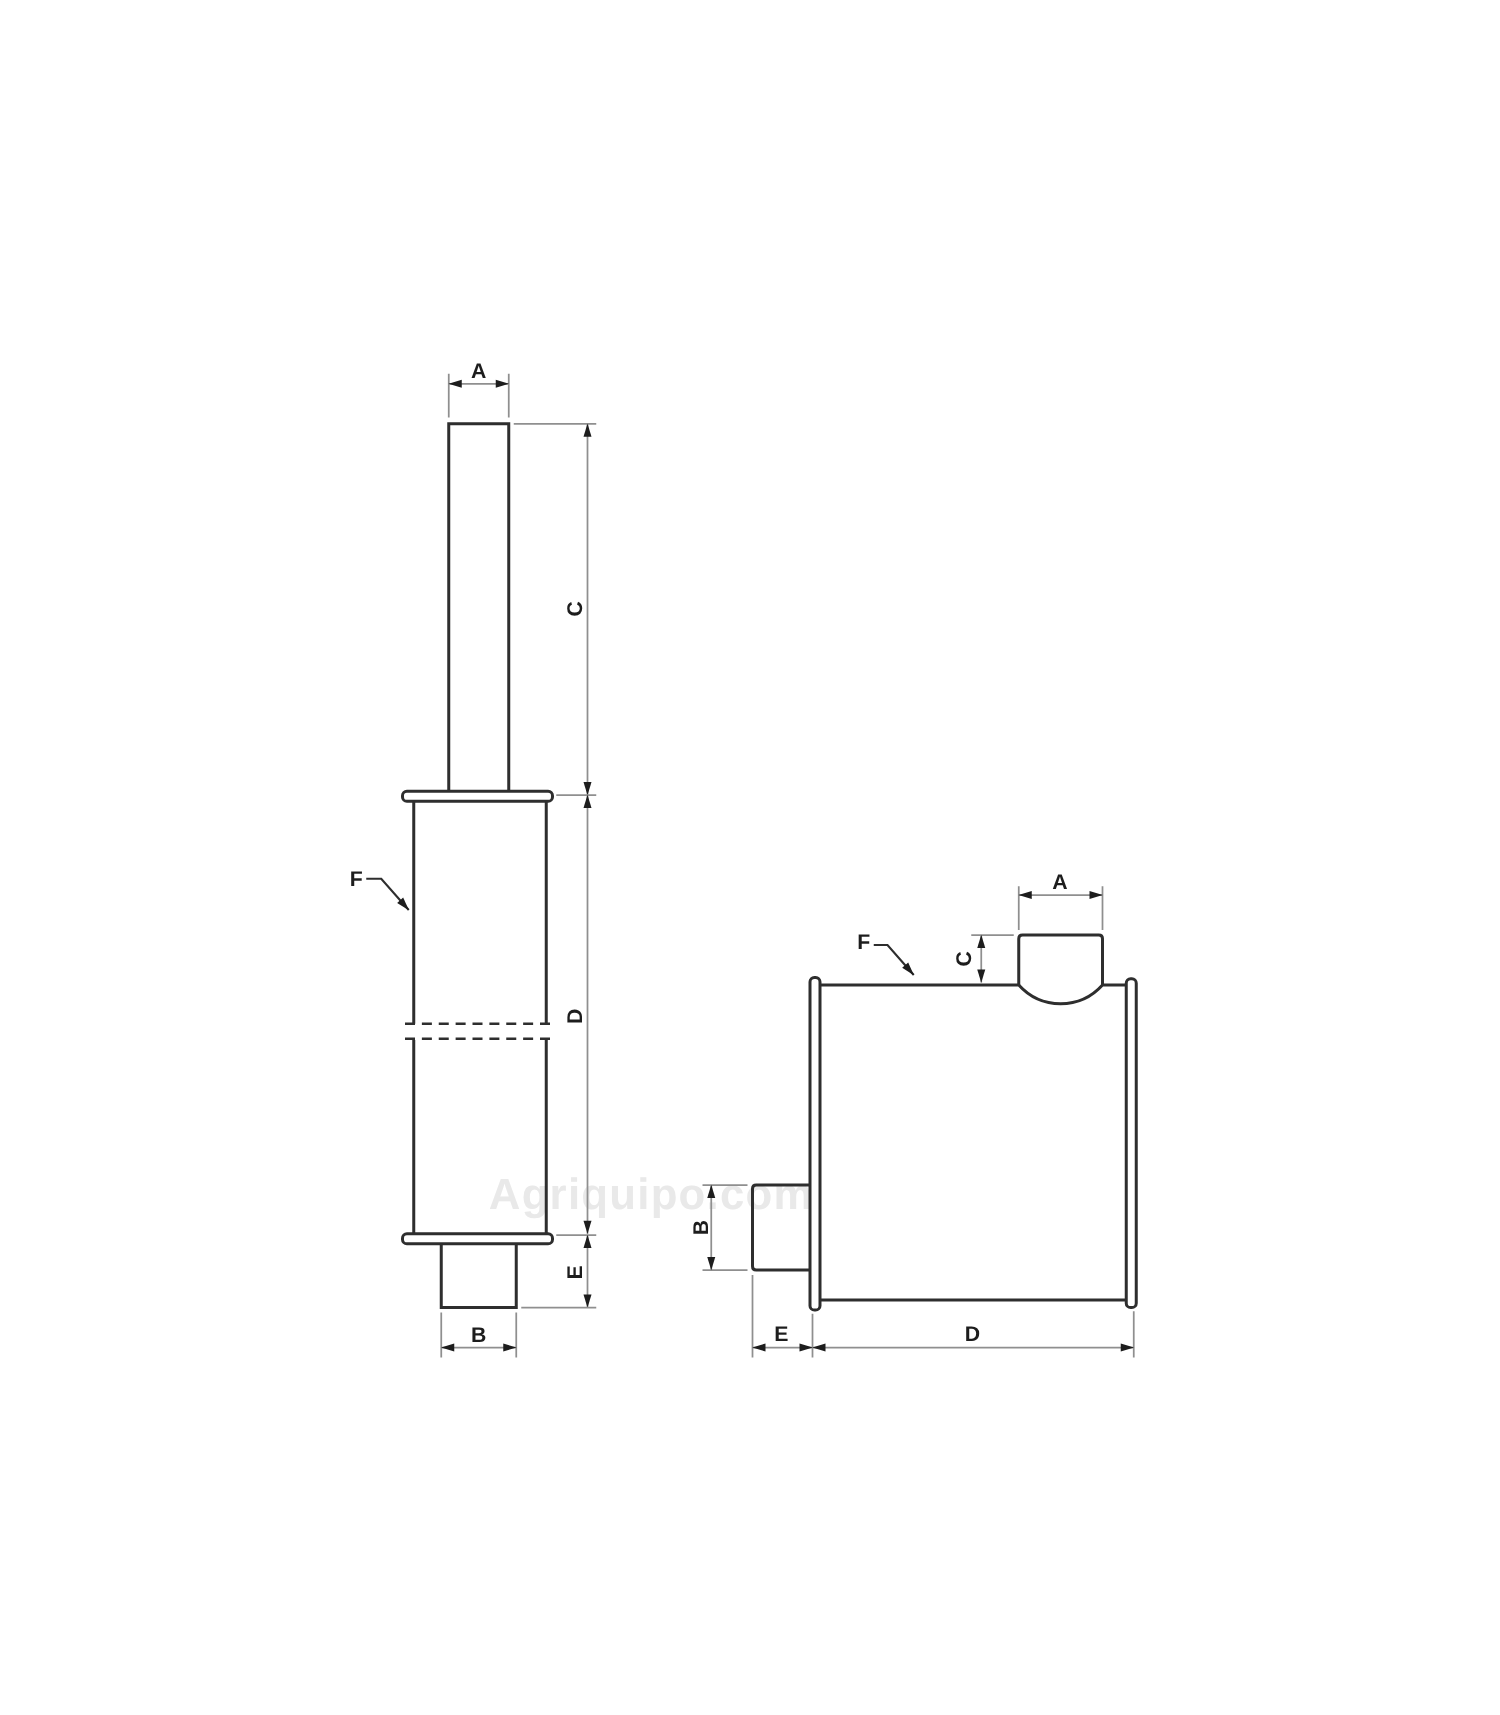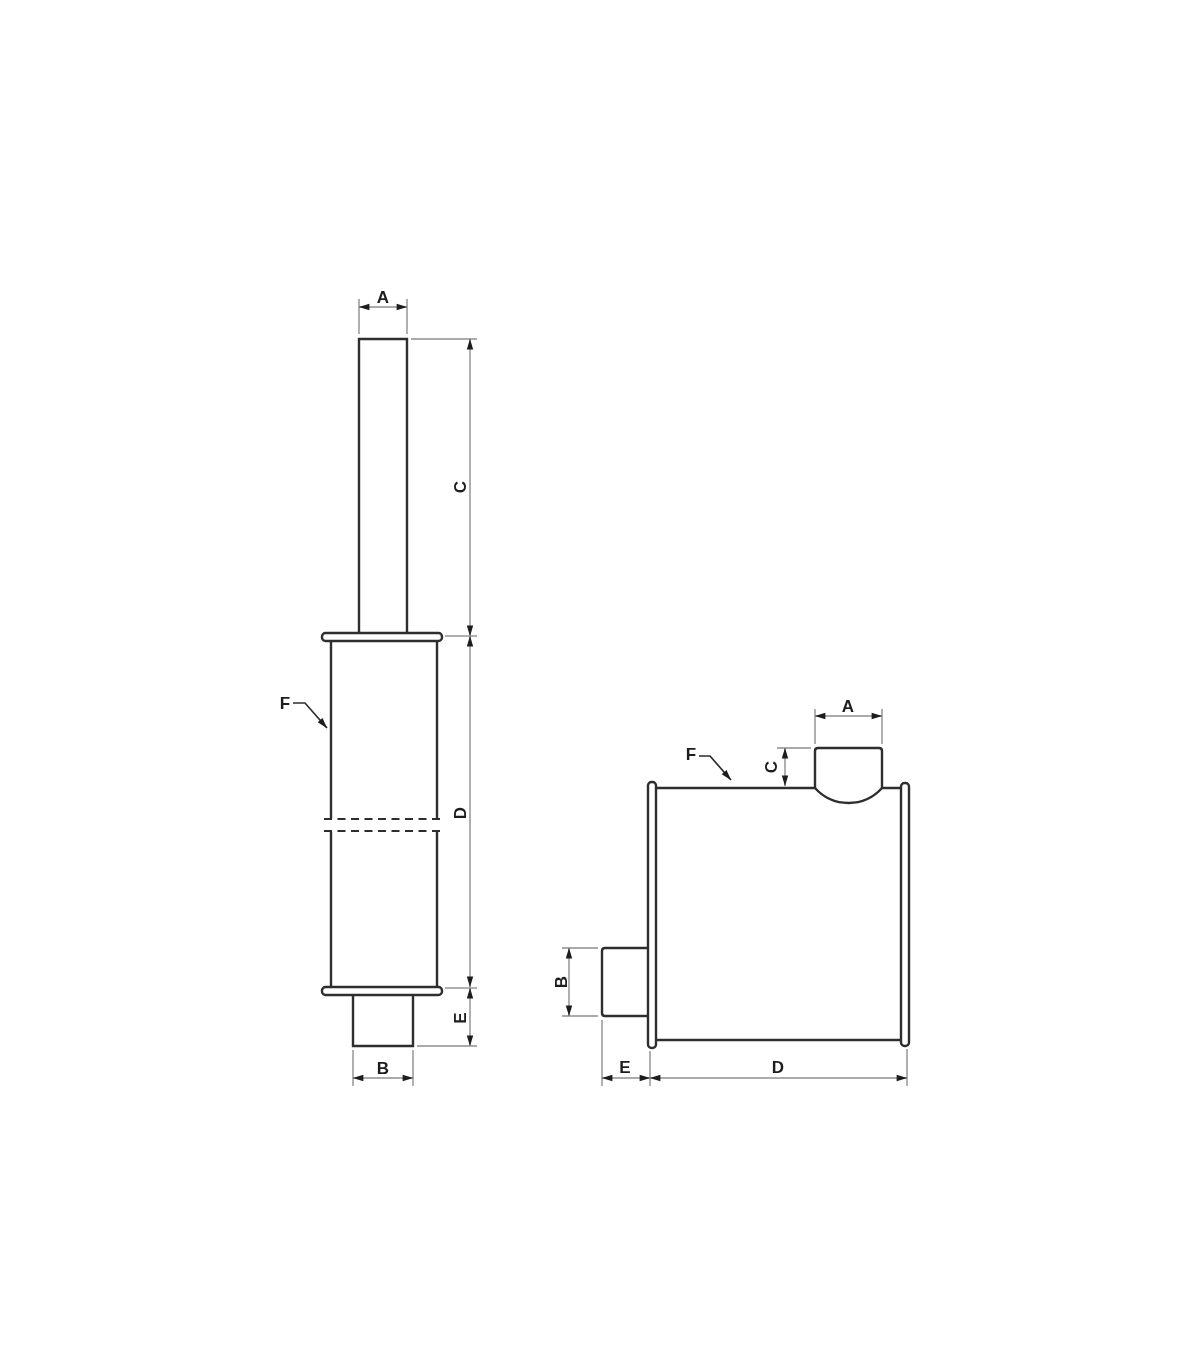--- a/index.html
+++ b/index.html
@@ -50,6 +50,7 @@
 
 <div class="canvas">
 
+  <div class="watermark">Agriquipo.com</div>
 
   <svg class="drawing" width="1200" height="1372" viewBox="0 0 1200 1372">
     <defs>

